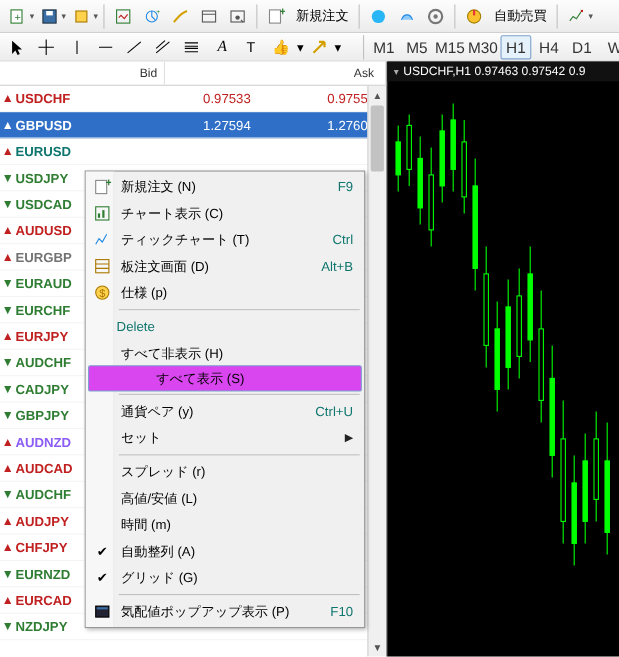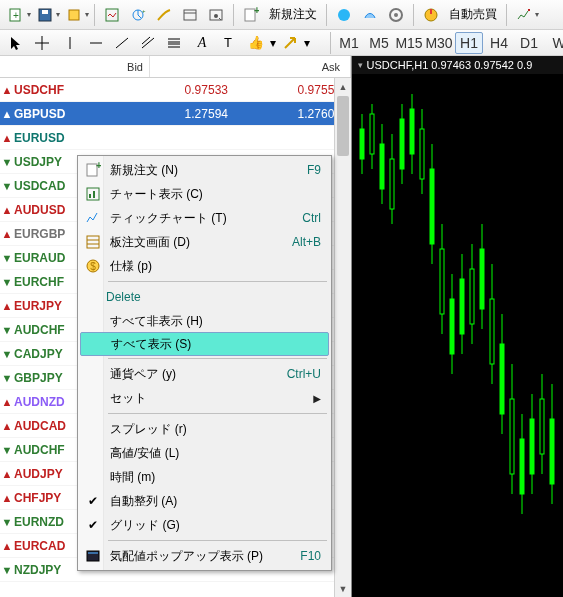--- a/index.html
+++ b/index.html
@@ -51,7 +51,7 @@
   
   .ctx { position:absolute; top:155px; left:77px; width:255px; background:#f0f0f0; border:1px solid #979797; box-shadow:2px 2px 4px rgba(0,0,0,.3); padding:2px; }
   .ctx .row { display:flex; align-items:center; height:24px; position:relative; }
-  .ctx .row.hover { background:#5eead4; border:1px solid #7da2ce; border-radius:2px; height:24px; margin:-1px 0; }
+  .ctx .row.hover { background:#d946ef; border:1px solid #7da2ce; border-radius:2px; height:24px; margin:-1px 0;padding-left:31px; }
   .ctx .ic { width:26px; display:flex; align-items:center; justify-content:center; }
   .ctx .lbl { flex:1; padding-left:4px; font-size:12px; }
   .ctx .sc { padding-right:8px; font-size:12px; color:#0f766e; }

